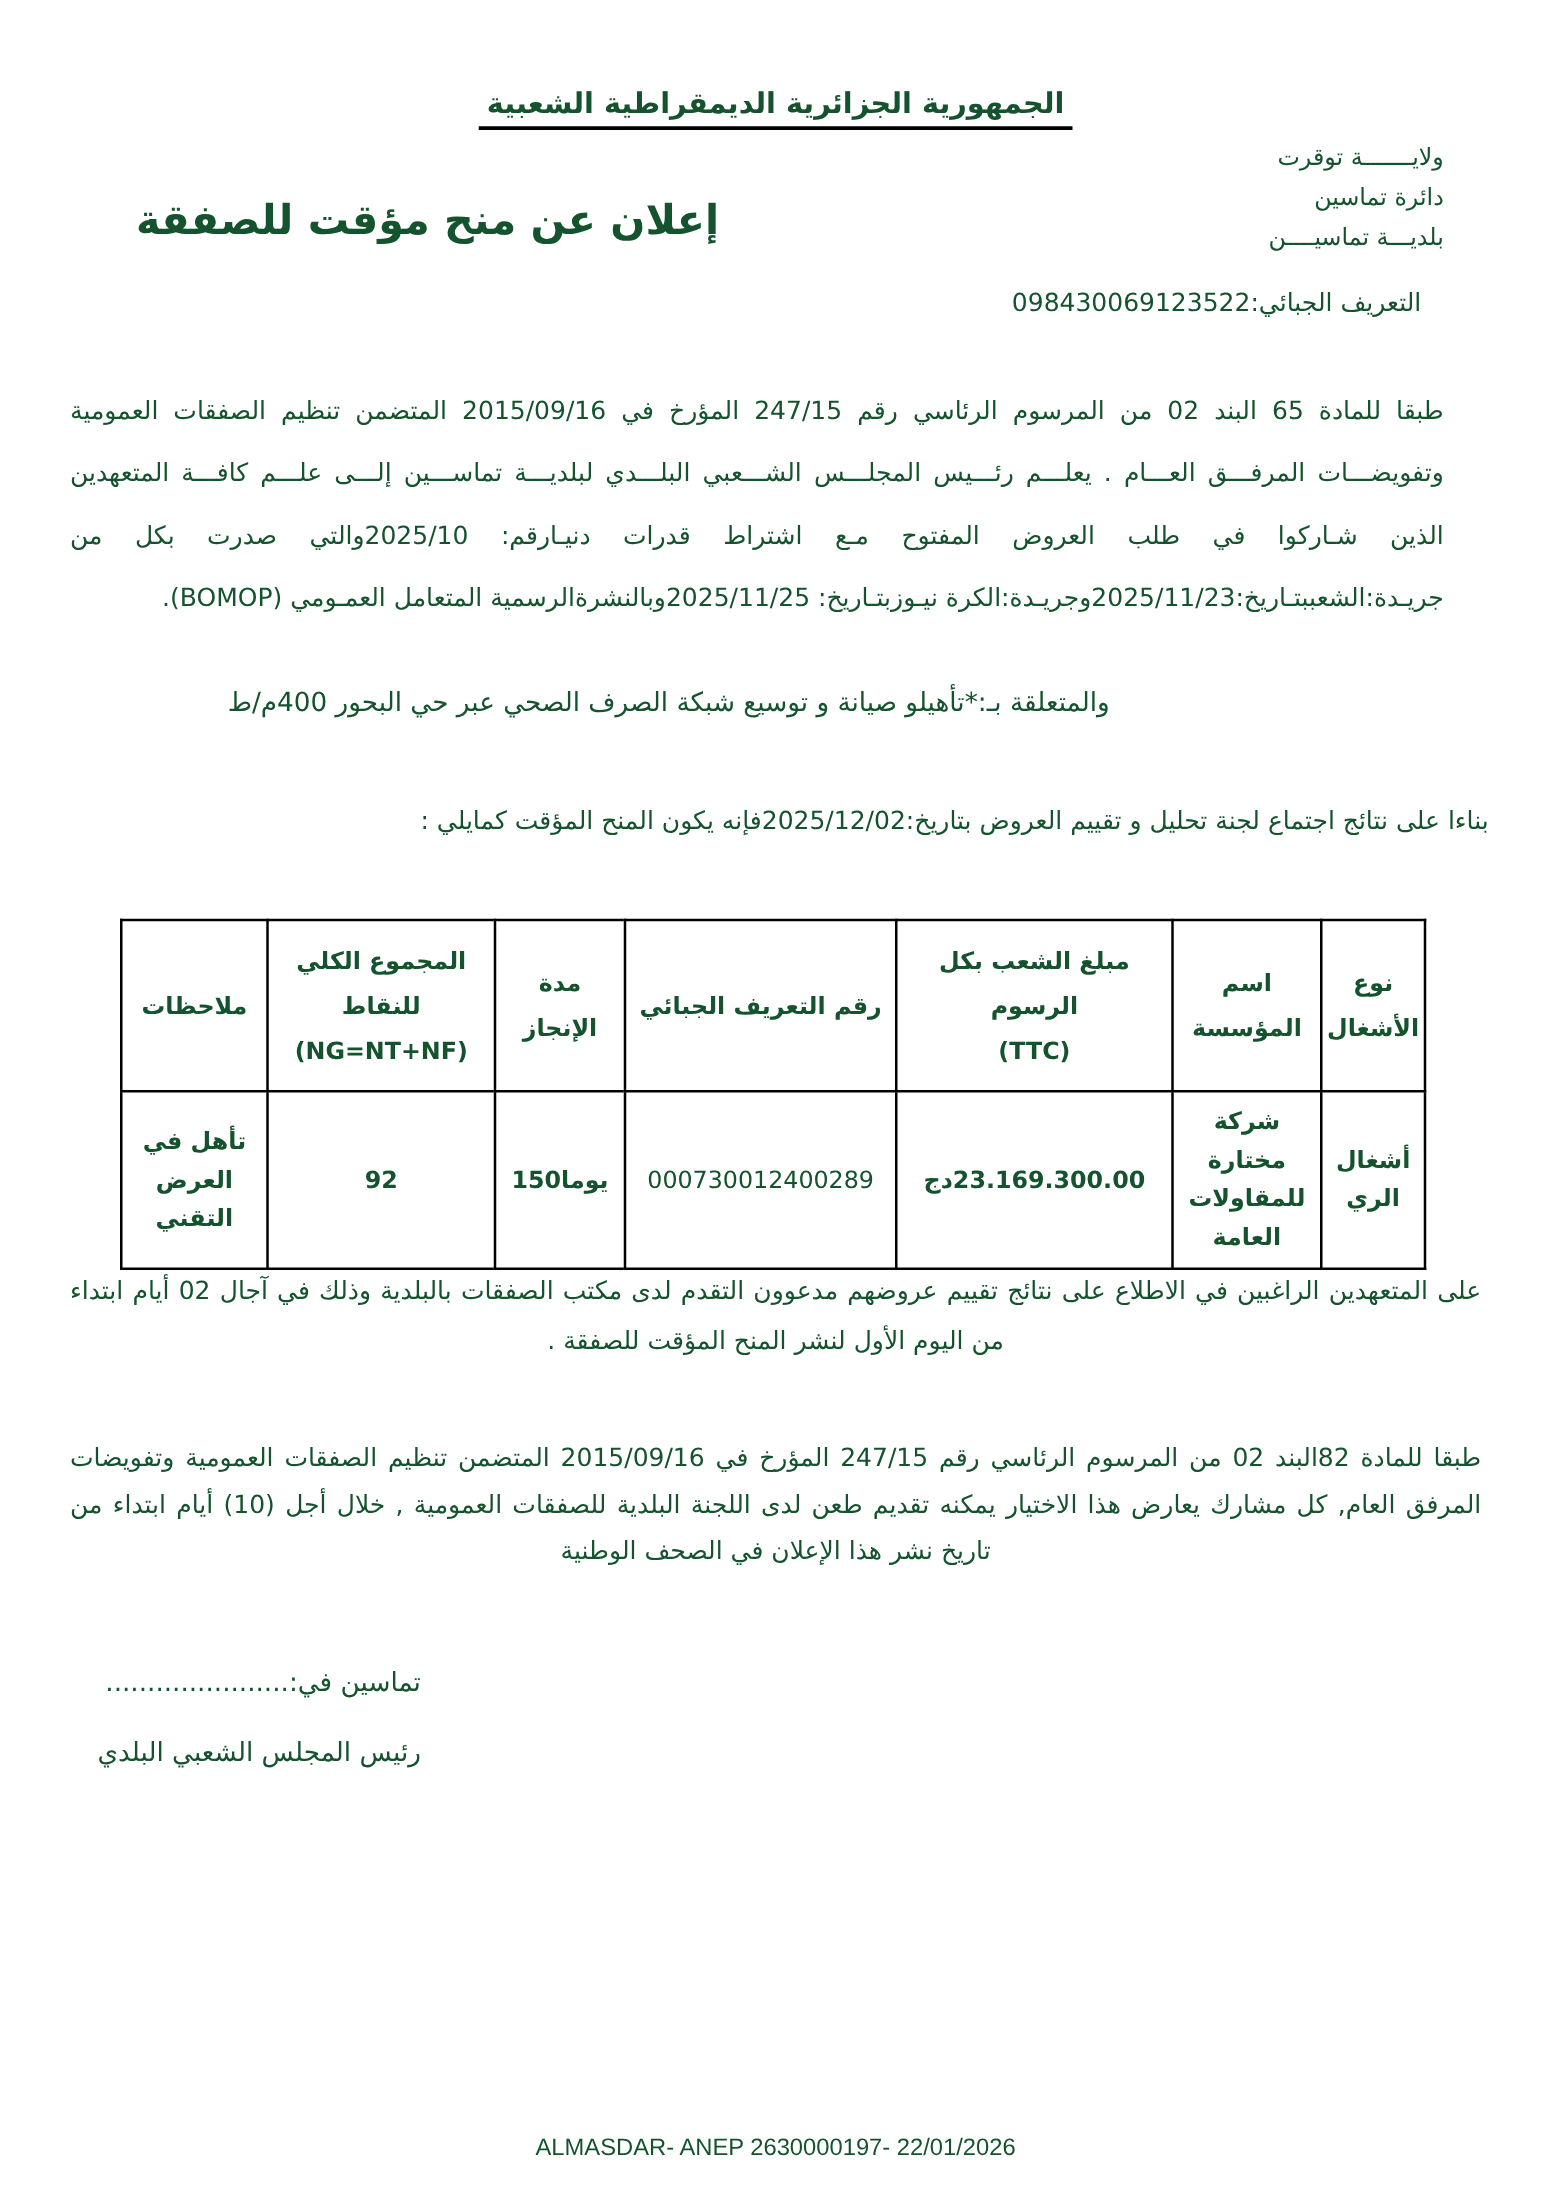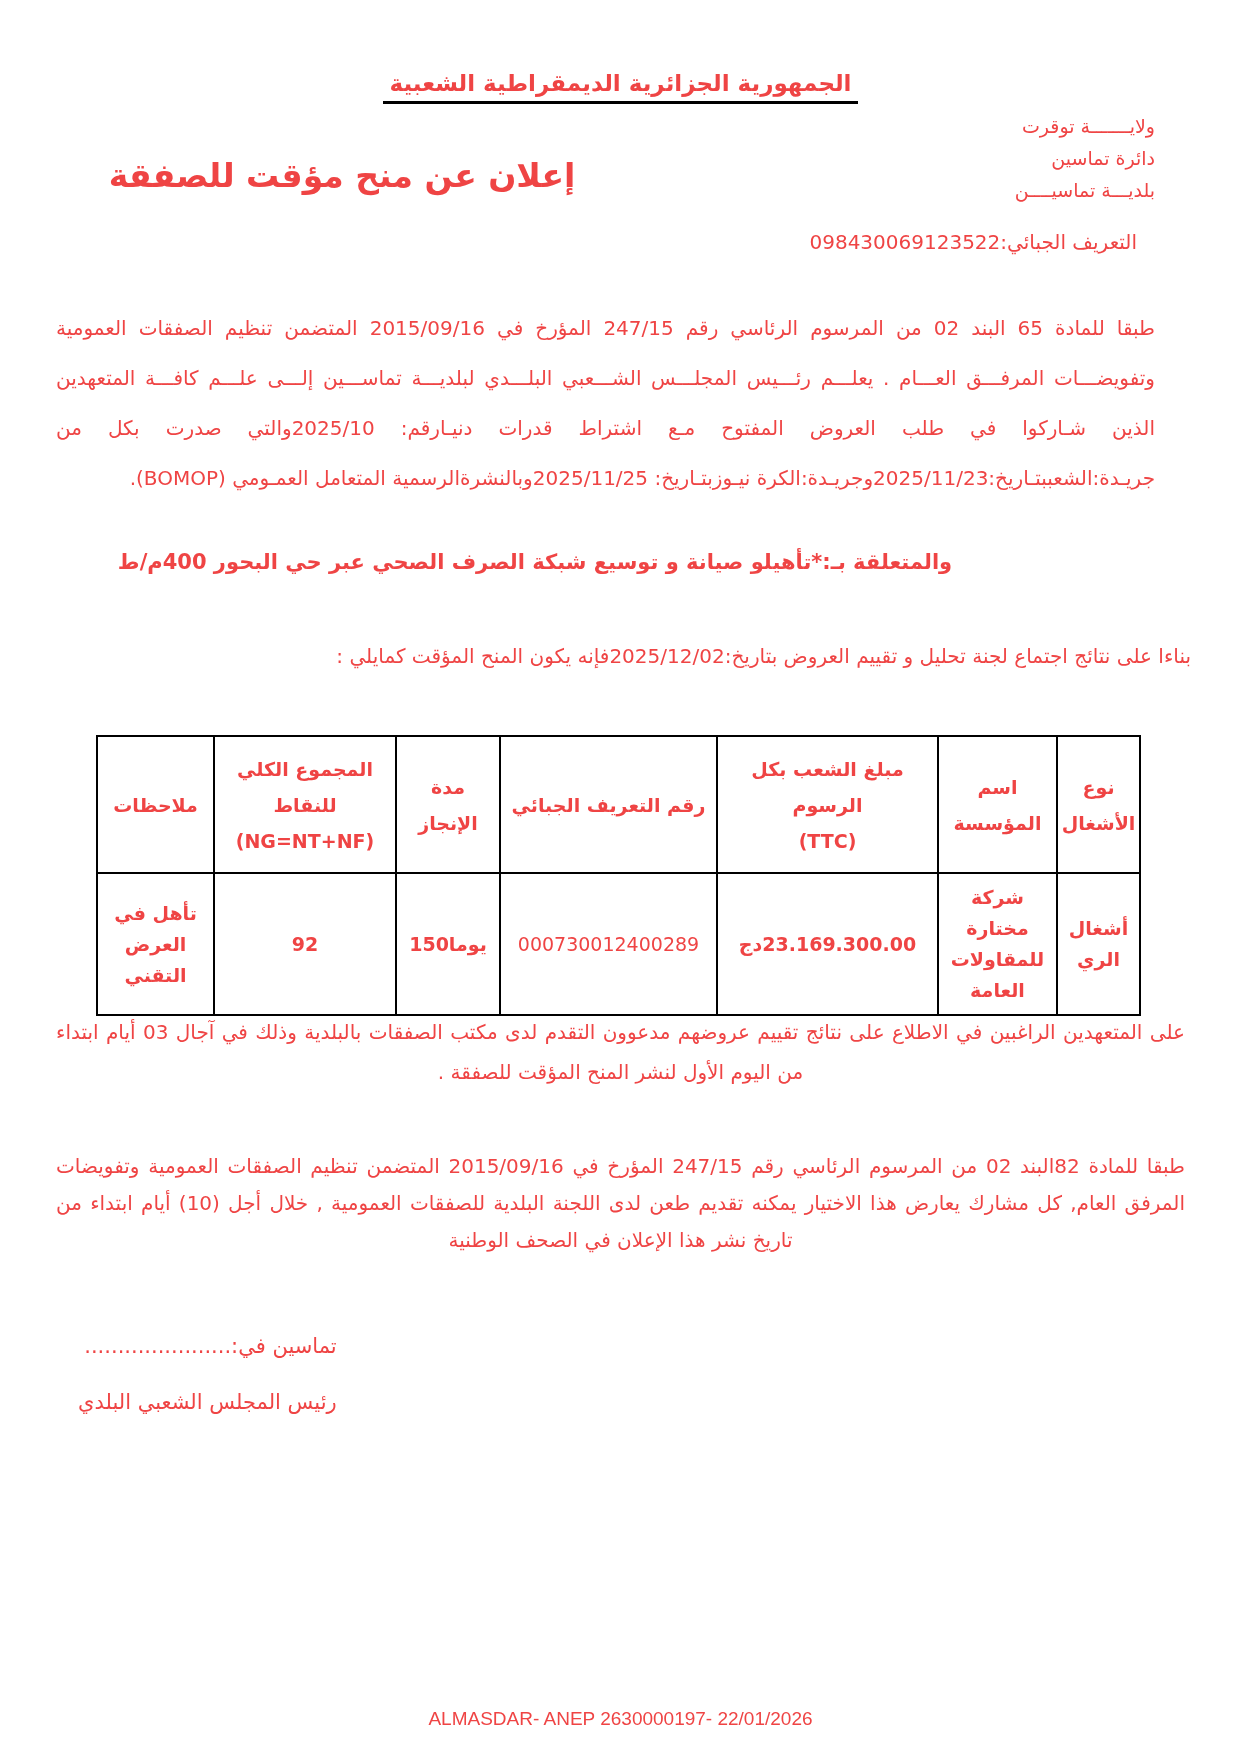--- a/index.html
+++ b/index.html
@@ -8,7 +8,7 @@
     width: 1241px;
     height: 1755px;
     background: #ffffff;
-    color: #ef4444;
+    color: #14532d;
     direction: rtl;
     font-family: "DejaVu Sans", sans-serif;
     overflow: hidden;

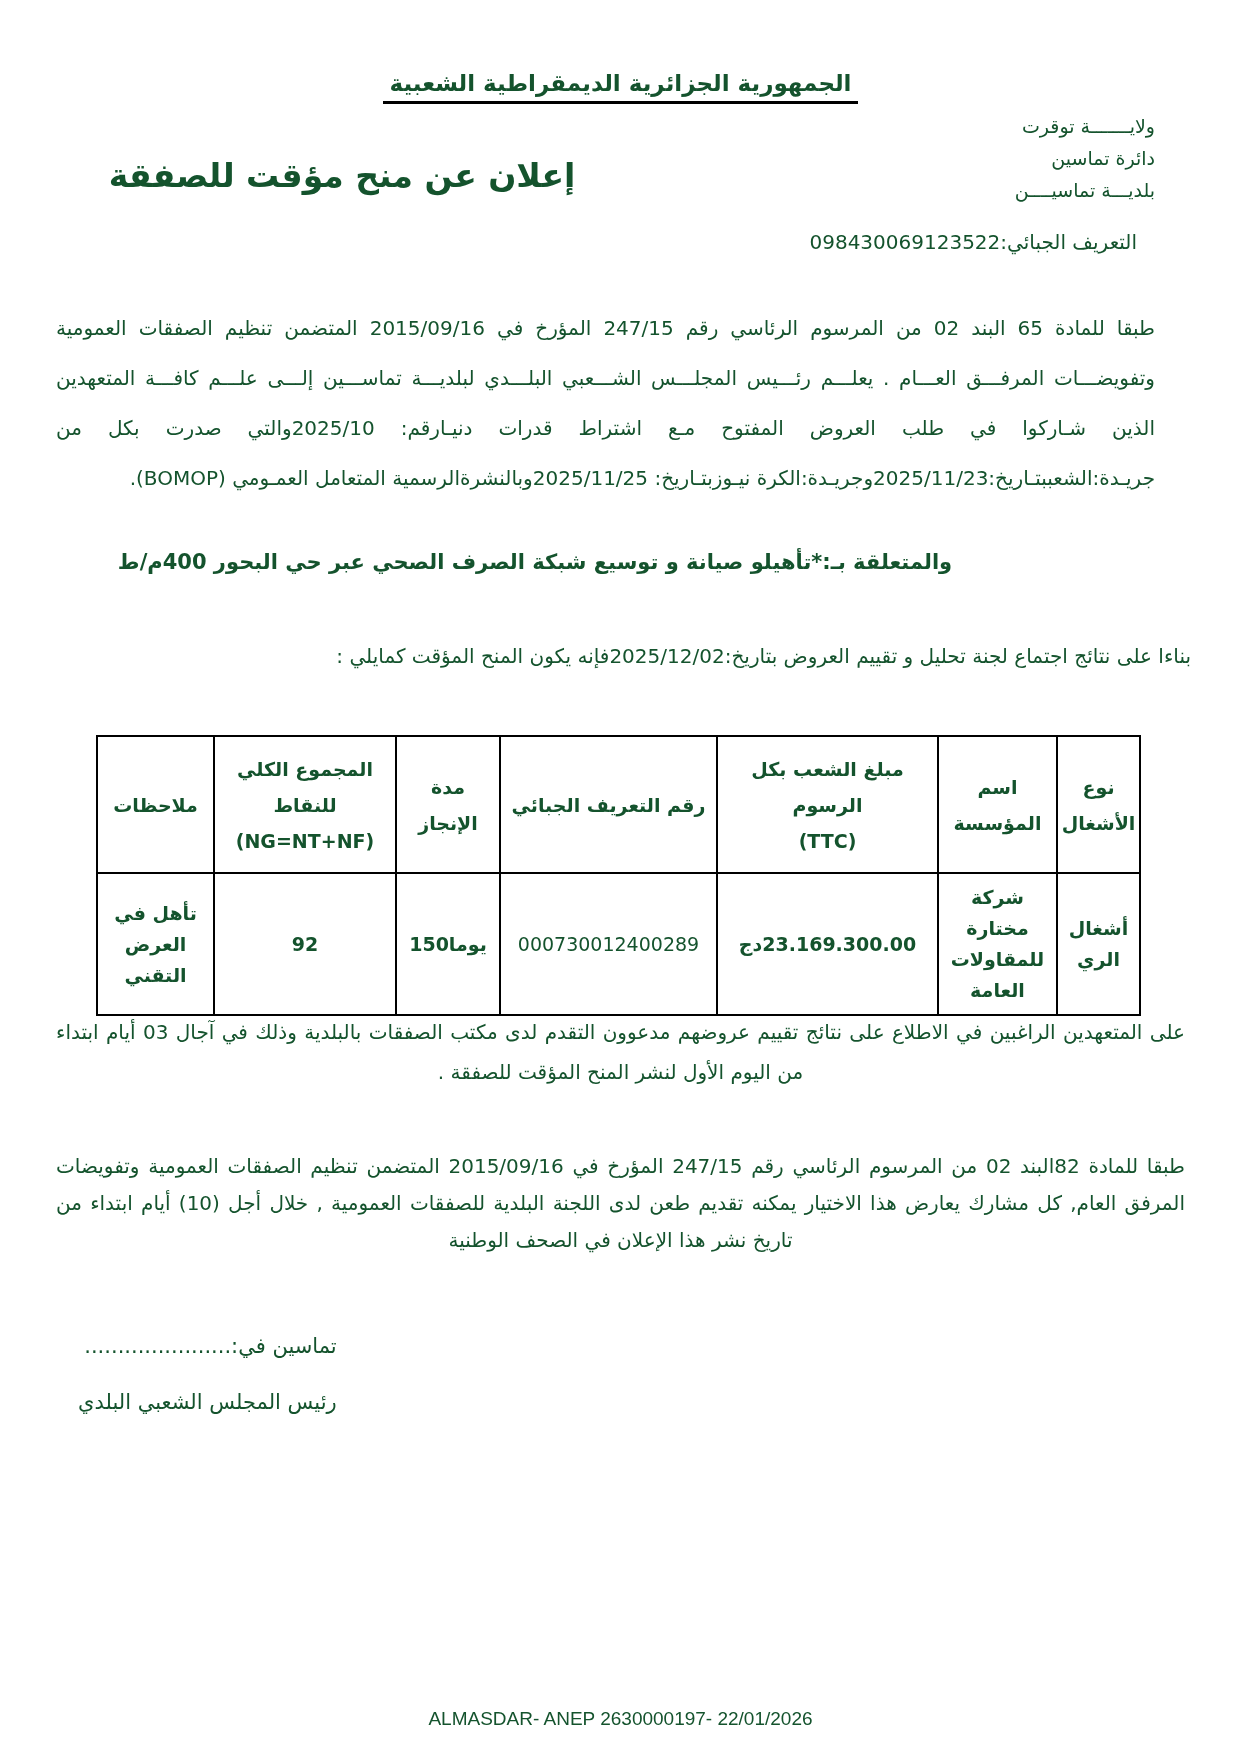--- a/index.html
+++ b/index.html
@@ -69,7 +69,7 @@
     width: 1070px;
     text-align: center;
     font-size: 21px;
-    font-weight: bold;
+    font-weight: normal;
   }
 
   .results-line {

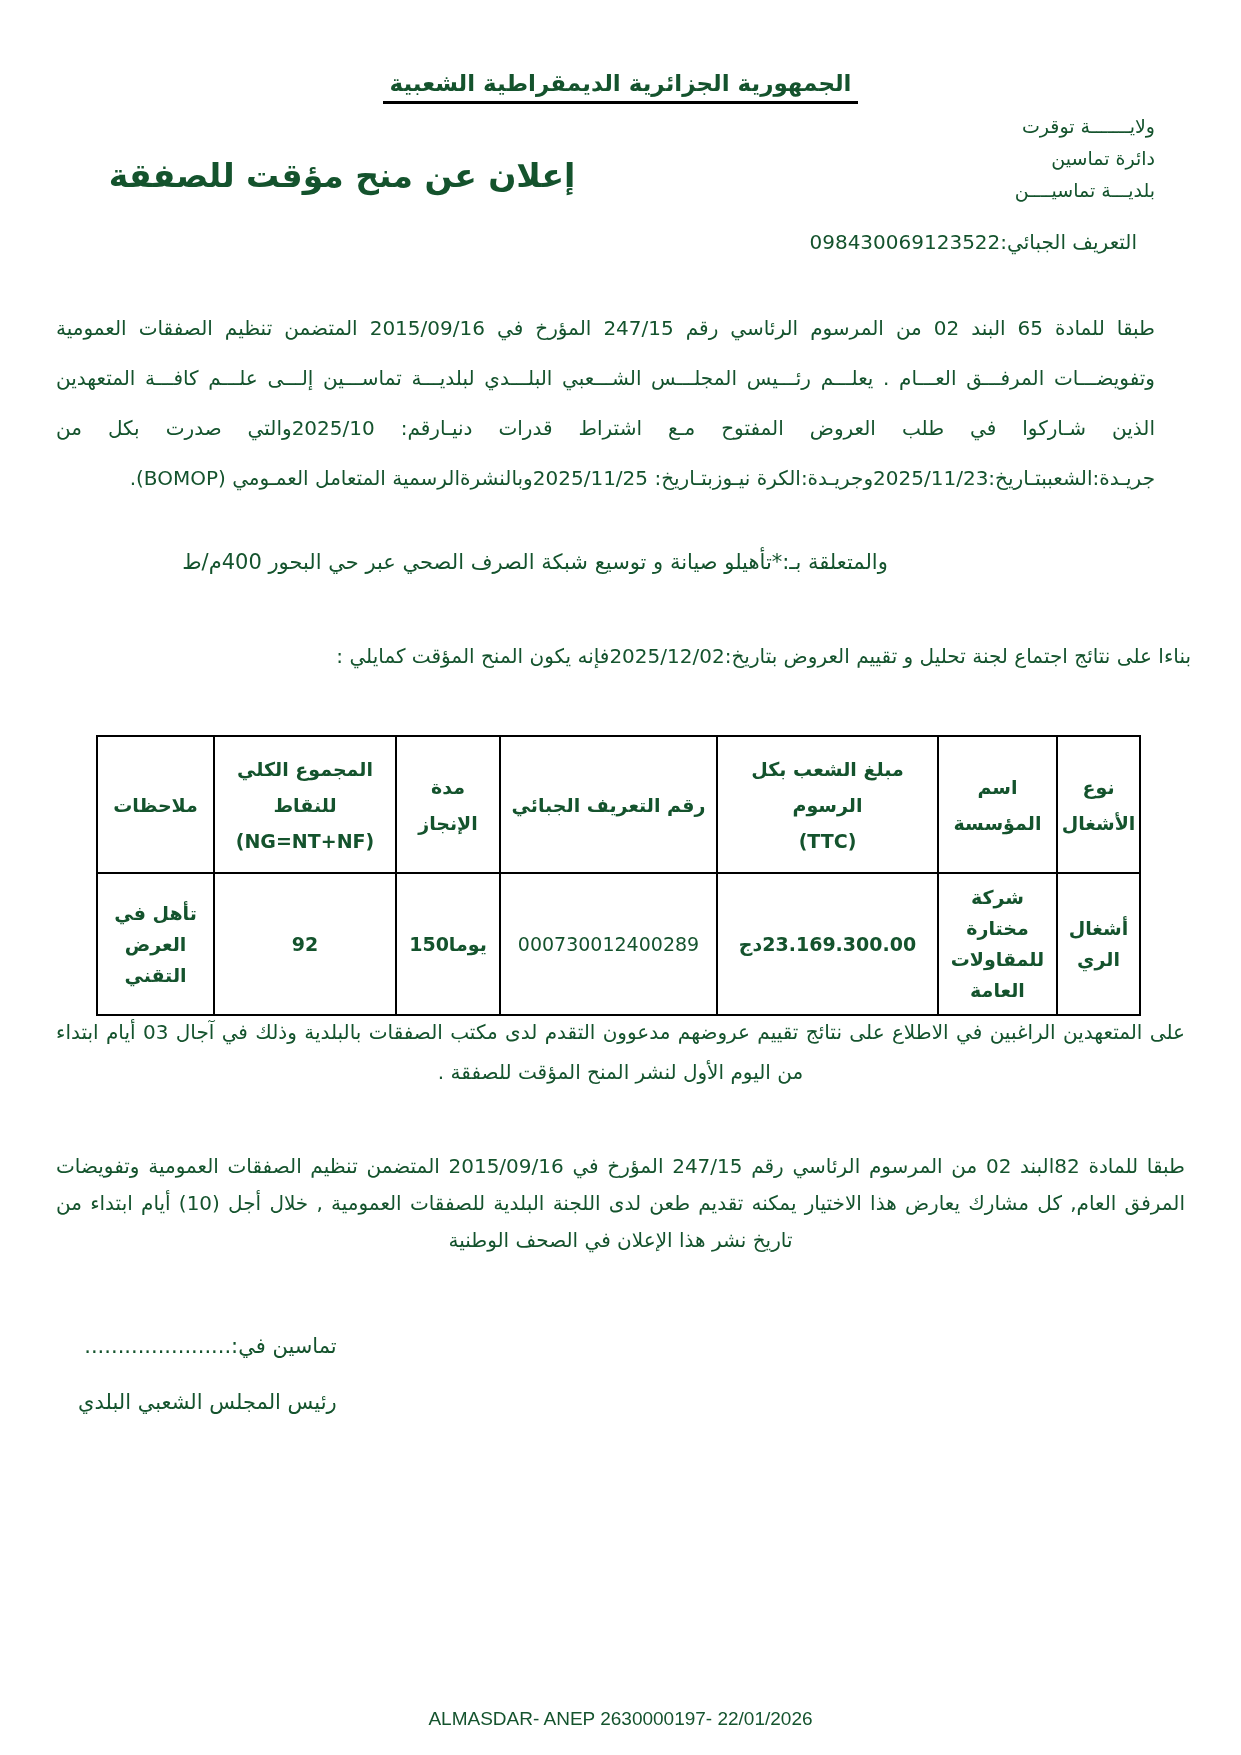--- a/index.html
+++ b/index.html
@@ -219,7 +219,7 @@
     </tbody>
   </table>
 
-  <div class="review-par">على المتعهدين الراغبين في الاطلاع على نتائج تقييم عروضهم مدعوون التقدم لدى مكتب الصفقات بالبلدية وذلك في آجال 03 أيام ابتداء من اليوم الأول لنشر المنح المؤقت للصفقة .</div>
+  <div class="review-par">على المتعهدين الراغبين في الاطلاع على نتائج تقييم عروضهم مدعوون التقدم لدى مكتب الصفقات بالبلدية وذلك في آجال 02 أيام ابتداء من اليوم الأول لنشر المنح المؤقت للصفقة .</div>
 
   <div class="appeal-par">طبقا للمادة 82البند 02 من المرسوم الرئاسي رقم 247/15 المؤرخ في 2015/09/16 المتضمن تنظيم الصفقات العمومية وتفويضات المرفق العام, كل مشارك يعارض هذا الاختيار يمكنه تقديم طعن لدى اللجنة البلدية  للصفقات العمومية , خلال أجل (10) أيام ابتداء من تاريخ نشر هذا الإعلان  في الصحف الوطنية</div>
 

